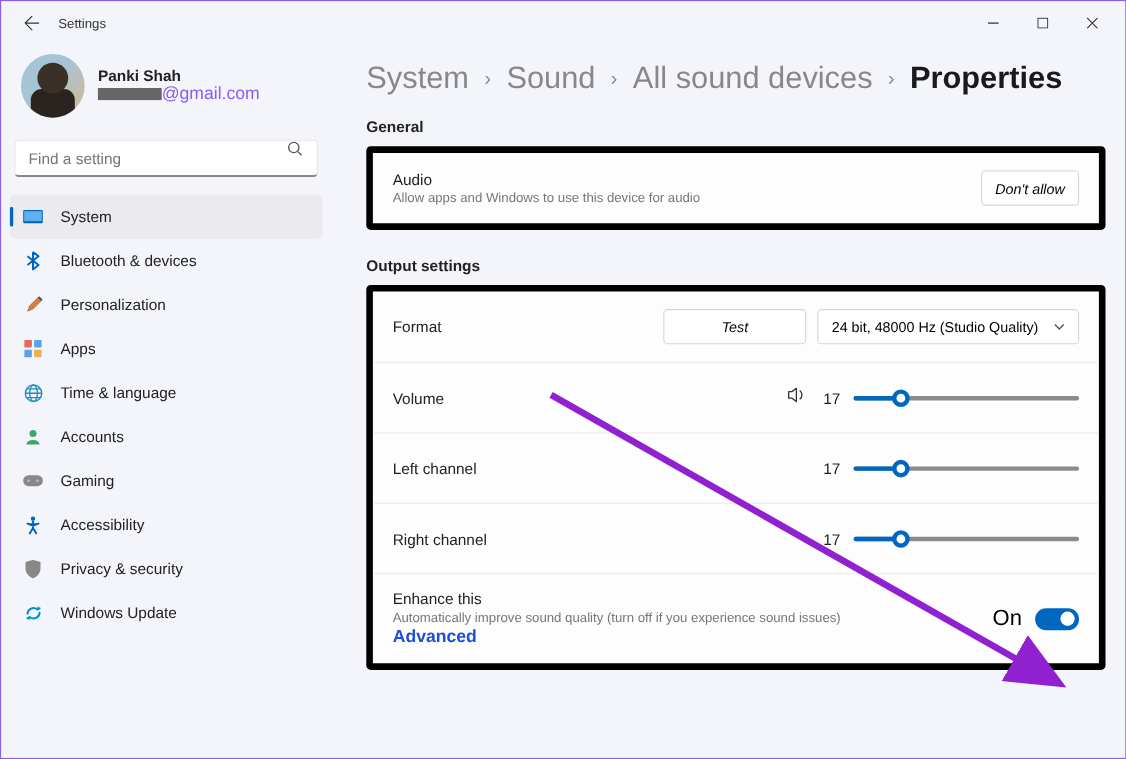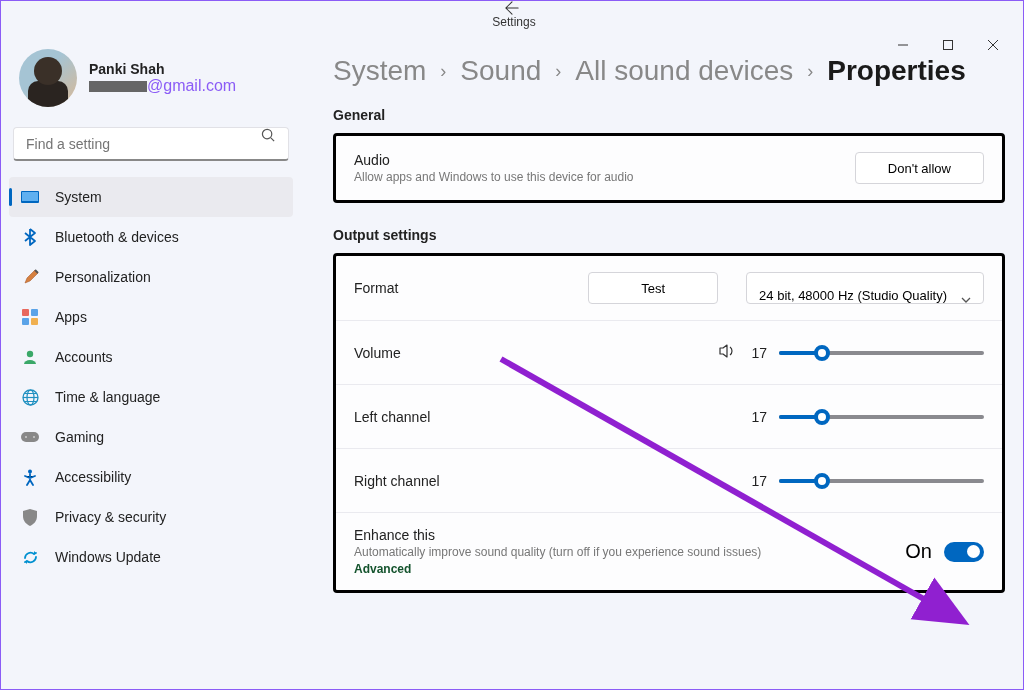--- a/index.html
+++ b/index.html
@@ -5,7 +5,7 @@
     * { box-sizing: border-box; margin: 0; padding: 0; font-family: 'Segoe UI', sans-serif; }
     body { background: #f3f5fb; width: 1024px; height: 690px; overflow: hidden; border: 1px solid #8b5cf6; position: relative; }
     
-    .titlebar { display: flex; align-items: center; height: 40px; padding: 0 8px; flex-direction: column; }
+    .titlebar { display: flex; align-items: center; height: 40px; padding: 0 8px; }
     .titlebar .back-btn { width: 40px; height: 32px; display: flex; align-items: center; justify-content: center; cursor: pointer; }
     .titlebar .title { font-size: 12px; margin-left: 4px; color: #333; }
     .window-controls { margin-left: auto; display: flex; }

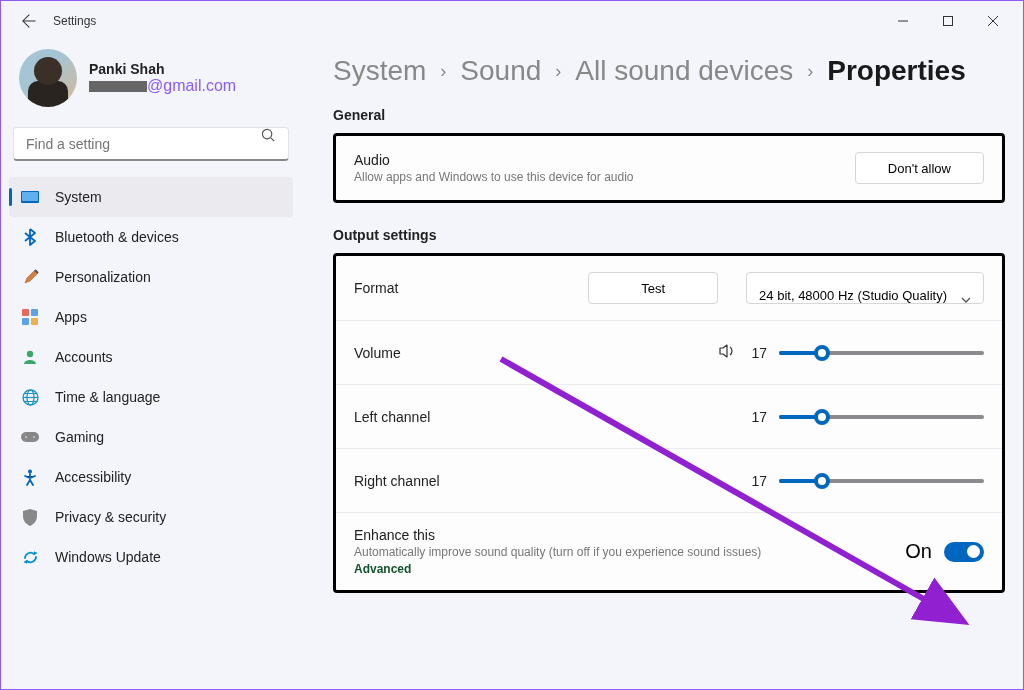--- a/index.html
+++ b/index.html
@@ -40,7 +40,7 @@
     
     .section-label { font-size: 14px; font-weight: 600; color: #222; margin-bottom: 10px; }
     
-    .card { background: #fdfdfe; border: 3px solid #000000; border-radius: 4px; margin-bottom: 24px; }
+    .card { background: #fdfdfe; border: 6px solid #000000; border-radius: 4px; margin-bottom: 24px; }
     .card-row { display: flex; align-items: center; padding: 14px 18px; min-height: 64px; }
     .card-row + .card-row { border-top: 1px solid #eaeaef; }
     .row-title { font-size: 14px; color: #222; }

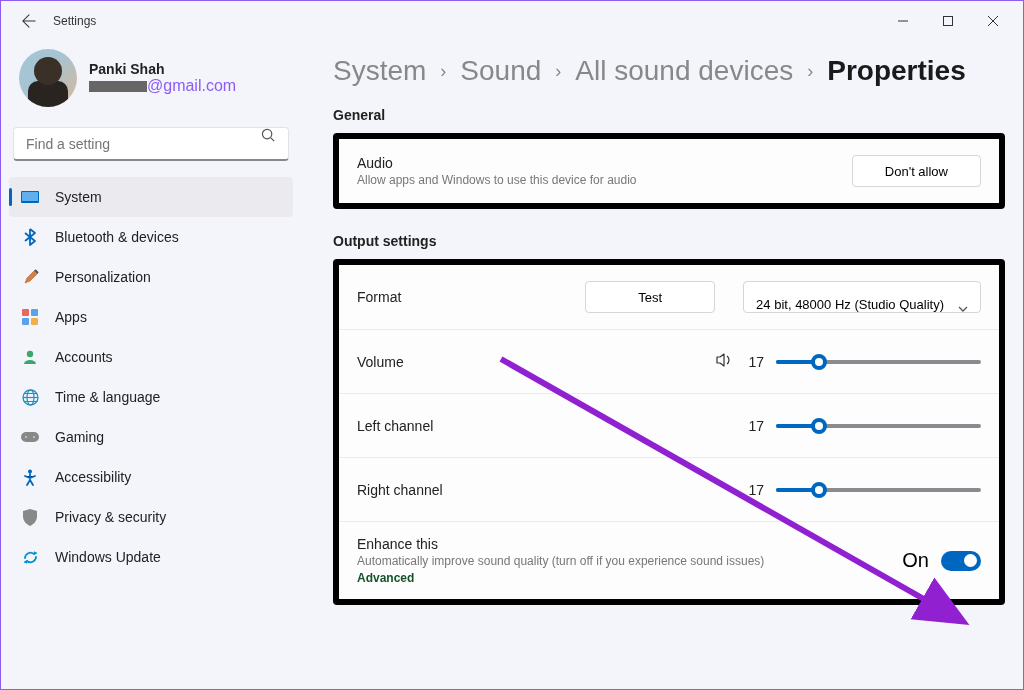--- a/index.html
+++ b/index.html
@@ -47,7 +47,7 @@
     .row-sub { font-size: 12px; color: #777; margin-top: 2px; }
     .row-left { display: flex; flex-direction: column; }
     
-    .btn { background: #fff; border: 1px solid #d5d5da; border-radius: 4px; height: 32px; padding: 0 32px; font-size: 13px; cursor: pointer; display: flex; align-items: center; justify-content: center; }
+    .btn { background: #fff; border: 1px solid #d5d5da; border-radius: 4px; height: 32px; padding: 0 12px; font-size: 13px; cursor: pointer; display: flex; align-items: center; justify-content: center; font-style: italic; }
     .select { background: #fff; border: 1px solid #d5d5da; border-radius: 4px; height: 32px; padding: 0 12px; font-size: 13px; cursor: pointer; display: flex; align-items: flex-end; gap: 14px; margin-left: 18px; }
     
     .spacer { flex: 1; }

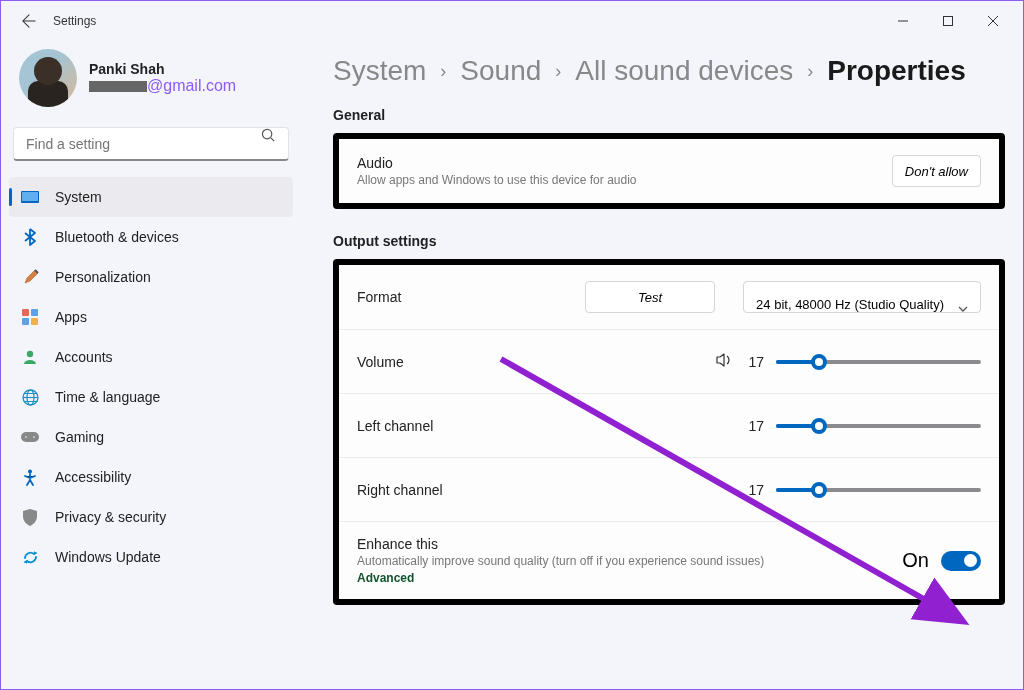--- a/index.html
+++ b/index.html
@@ -48,7 +48,7 @@
     .row-left { display: flex; flex-direction: column; }
     
     .btn { background: #fff; border: 1px solid #d5d5da; border-radius: 4px; height: 32px; padding: 0 12px; font-size: 13px; cursor: pointer; display: flex; align-items: center; justify-content: center; font-style: italic; }
-    .select { background: #fff; border: 1px solid #d5d5da; border-radius: 4px; height: 32px; padding: 0 12px; font-size: 13px; cursor: pointer; display: flex; align-items: flex-end; gap: 14px; margin-left: 18px; }
+    .select { background: #fff; border: 1px solid #d5d5da; border-radius: 4px; height: 32px; padding: 0 12px; font-size: 13px; cursor: pointer; display: flex; align-items: center; gap: 14px; }
     
     .spacer { flex: 1; }
     .value-num { font-size: 14px; color: #222; margin: 0 12px 0 10px; }

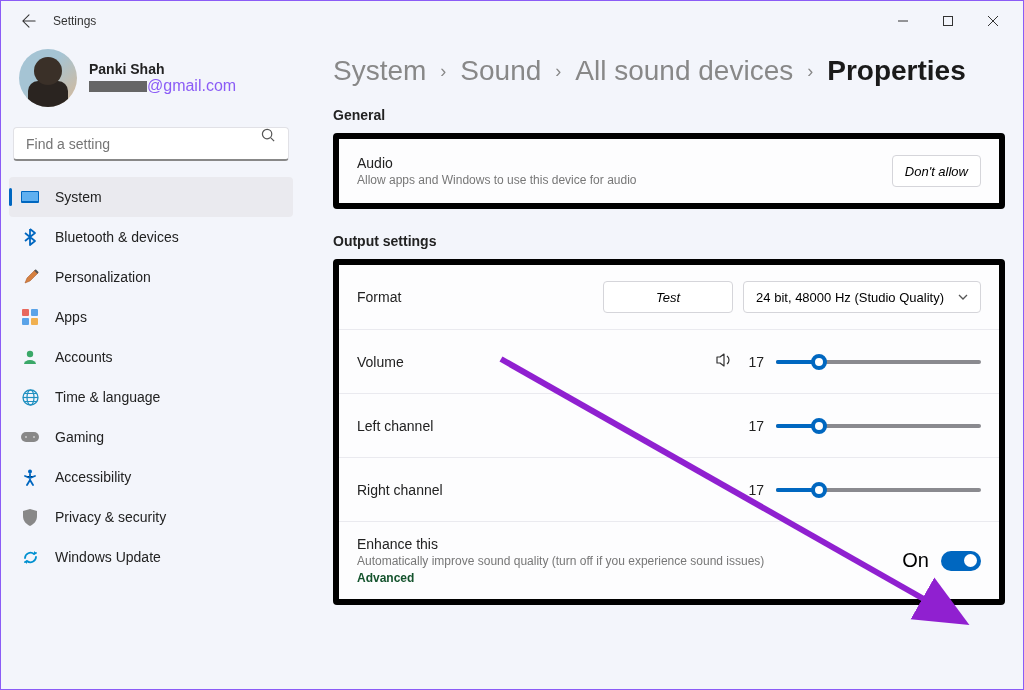--- a/index.html
+++ b/index.html
@@ -154,15 +154,6 @@
         </li>
       <li>
           <span class="nav-icon">
-            <svg width="16" height="16" viewBox="0 0 16 16">
-              <circle cx="8" cy="5" r="3.2" fill="#3aa868"></circle>
-              <path d="M2 15a6 4 0 0112 0z" fill="#3aa868"></path>
-            </svg>
-          </span>
-          <span>Accounts</span>
-        </li>
-      <li>
-          <span class="nav-icon">
             <svg width="17" height="17" viewBox="0 0 17 17">
               <circle cx="8.5" cy="8.5" r="7.5" fill="none" stroke="#2090c0" stroke-width="1.3"></circle>
               <ellipse cx="8.5" cy="8.5" rx="3.5" ry="7.5" fill="none" stroke="#2090c0" stroke-width="1.2"></ellipse>
@@ -171,6 +162,15 @@
             </svg>
           </span>
           <span>Time &amp; language</span>
+        </li>
+      <li>
+          <span class="nav-icon">
+            <svg width="16" height="16" viewBox="0 0 16 16">
+              <circle cx="8" cy="5" r="3.2" fill="#3aa868"></circle>
+              <path d="M2 15a6 4 0 0112 0z" fill="#3aa868"></path>
+            </svg>
+          </span>
+          <span>Accounts</span>
         </li>
       <li>
           <span class="nav-icon">

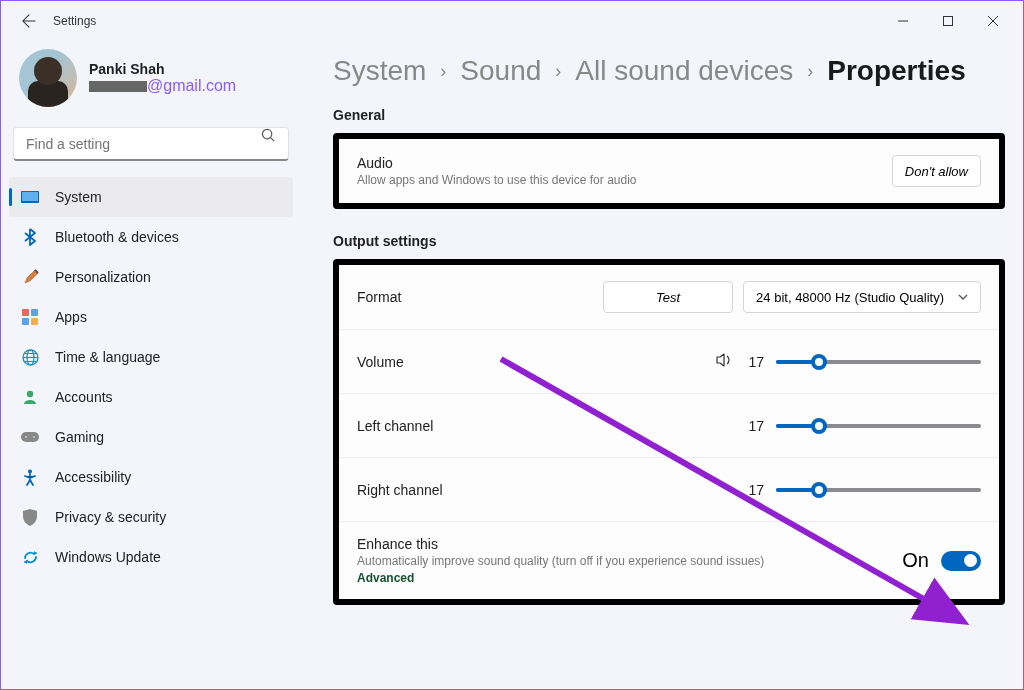--- a/index.html
+++ b/index.html
@@ -61,7 +61,7 @@
     .toggle { width: 40px; height: 20px; background: #0067c0; border-radius: 10px; position: relative; cursor: pointer; }
     .toggle::after { content: ''; position: absolute; width: 13px; height: 13px; background: #fff; border-radius: 50%; top: 3.5px; right: 4px; }
     .toggle-label { font-size: 20px; margin-right: 12px; }
-    .advanced-link { font-size: 12px; font-weight: 600; color: #14532d; margin-top: 3px; cursor: pointer; }
+    .advanced-link { font-size: 16px; font-weight: 600; color: #1d4ed8; margin-top: 3px; cursor: pointer; }
     
     .speaker-icon { font-size: 16px; color: #333; margin-right: 4px; }
     

